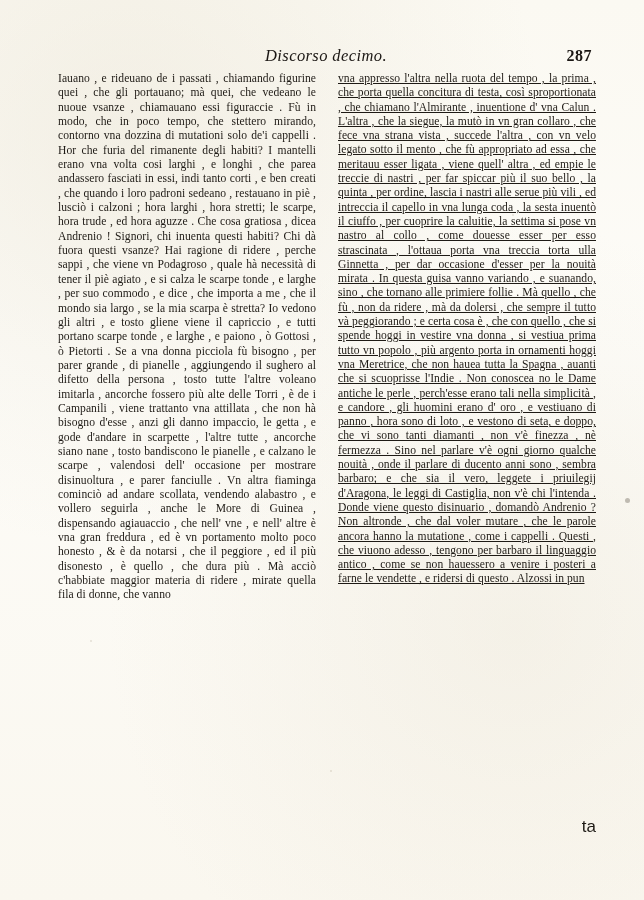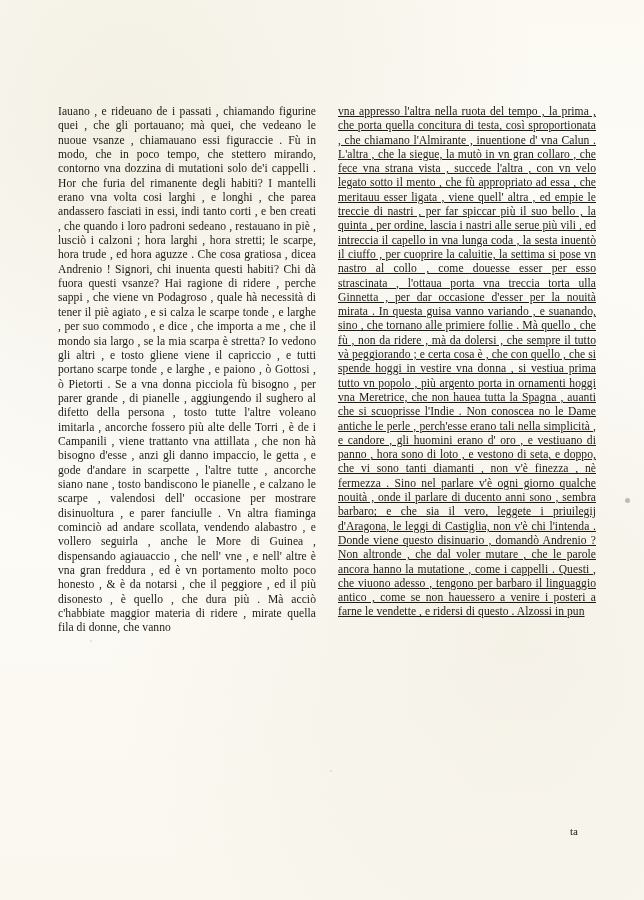--- a/index.html
+++ b/index.html
@@ -115,6 +115,10 @@
   <div class="speck" style="left:90px; top:640px; width:2px; height:2px;"></div>
   <div class="speck" style="left:330px; top:770px; width:2px; height:2px;"></div>
 
+  <div class="header">
+    <div class="running-title">Discorso decimo.</div>
+    <div class="page-number">287</div>
+  </div>
 
   <div class="marginal-mark"></div>
 

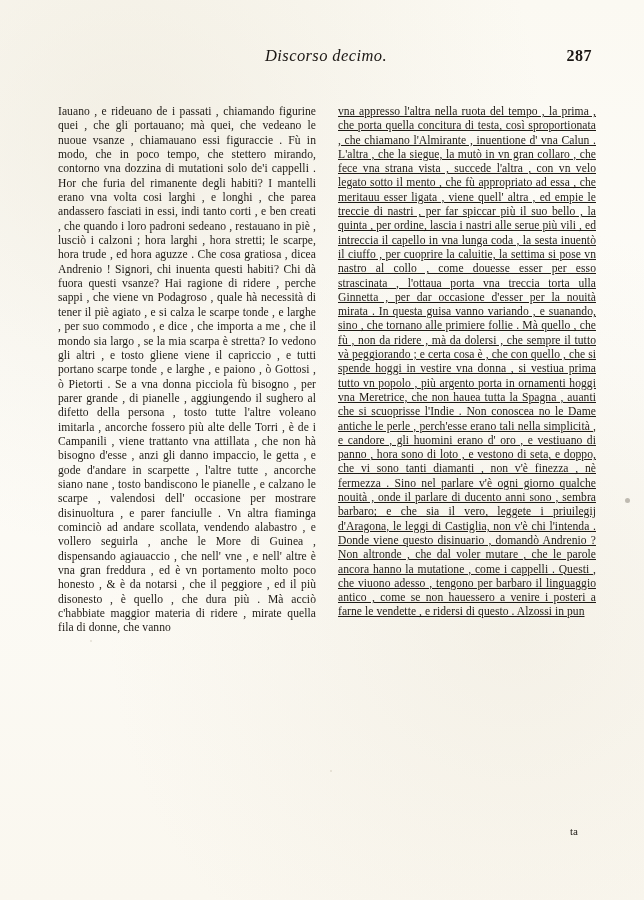--- a/index.html
+++ b/index.html
@@ -76,7 +76,6 @@
     hyphens: manual;
     letter-spacing: 0.05px;
     white-space: pre-line;
-    margin-top: 33px;
   }
   .col.right .body {
     line-height: 14.3px;

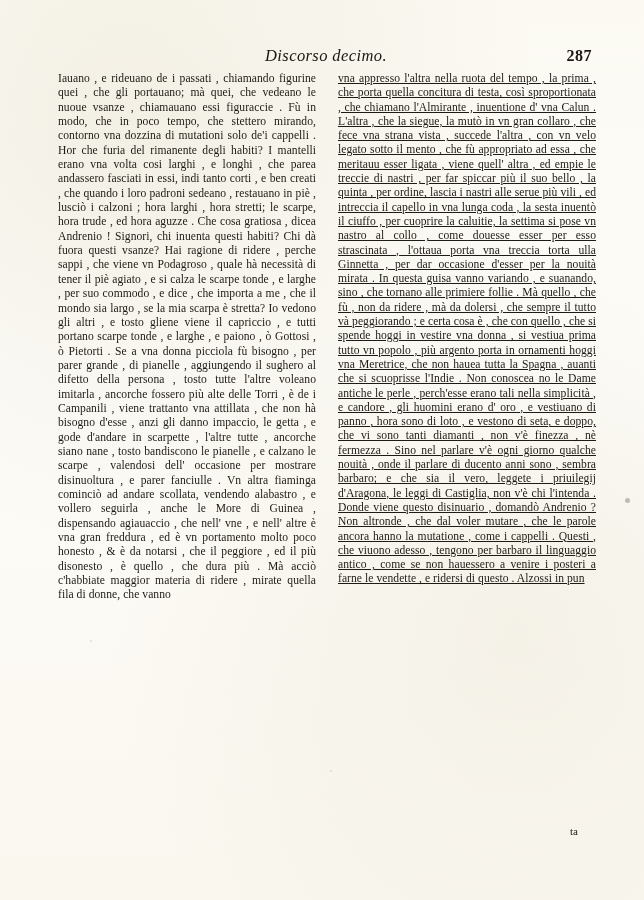--- a/index.html
+++ b/index.html
@@ -83,10 +83,10 @@
   }
   .catchword {
     position: absolute;
-    right: 18px;
+    right: 0;
     bottom: -15px;
-    font-size: 11px;
-    font-family: Liberation Serif, serif;
+    font-size: 17px;
+    font-family: Liberation Sans, sans-serif;
     color: #1e1a15;
   }
   .speck {

